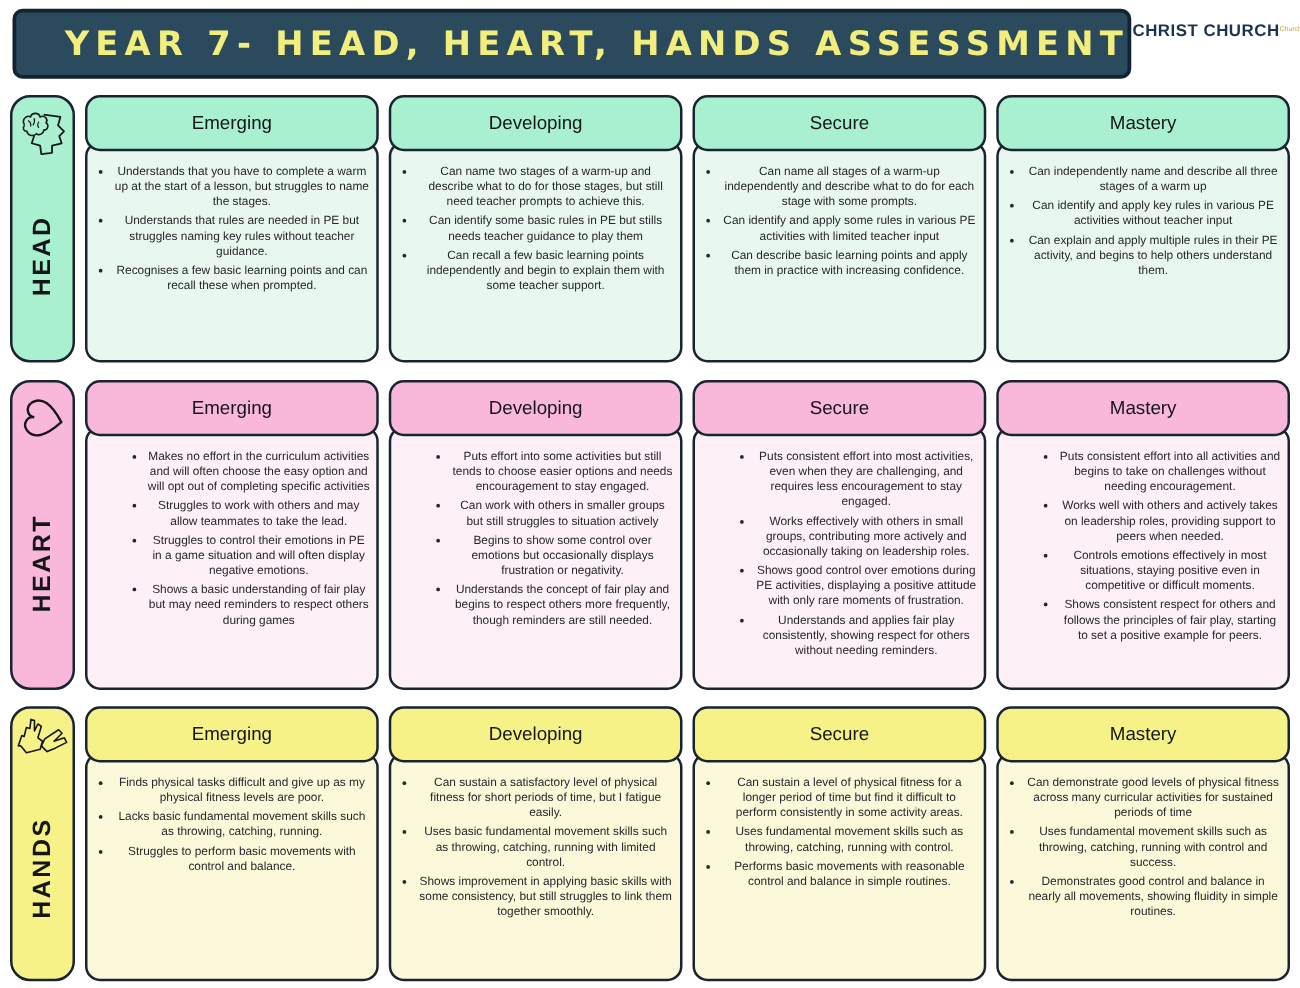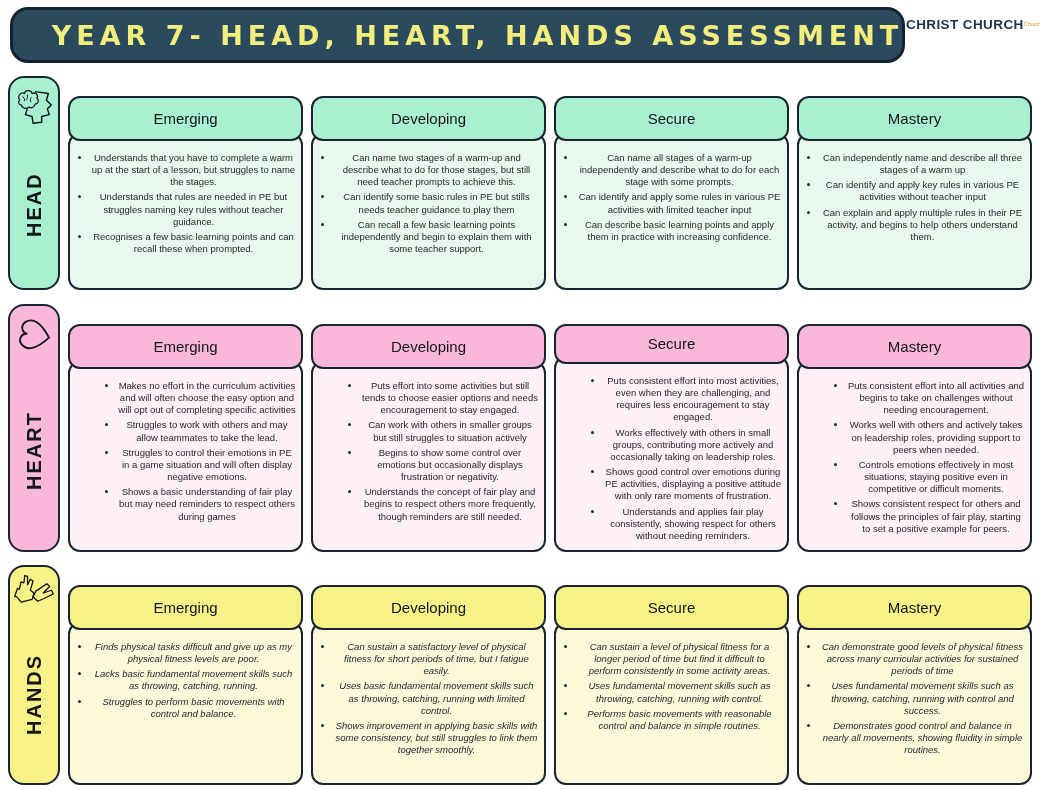--- a/index.html
+++ b/index.html
@@ -12,7 +12,7 @@
   
   .banner {
     position:absolute; left:10px; top:7px; width:895px; height:56px;
-    background:#2b4a5e; border:3px solid #132430; border-radius:18px;
+    background:#2b4a5e; border:3px solid #132430; border-radius:8px;
     display:flex; align-items:center; justify-content:center;padding-left:40px;
   }
   .banner-title {

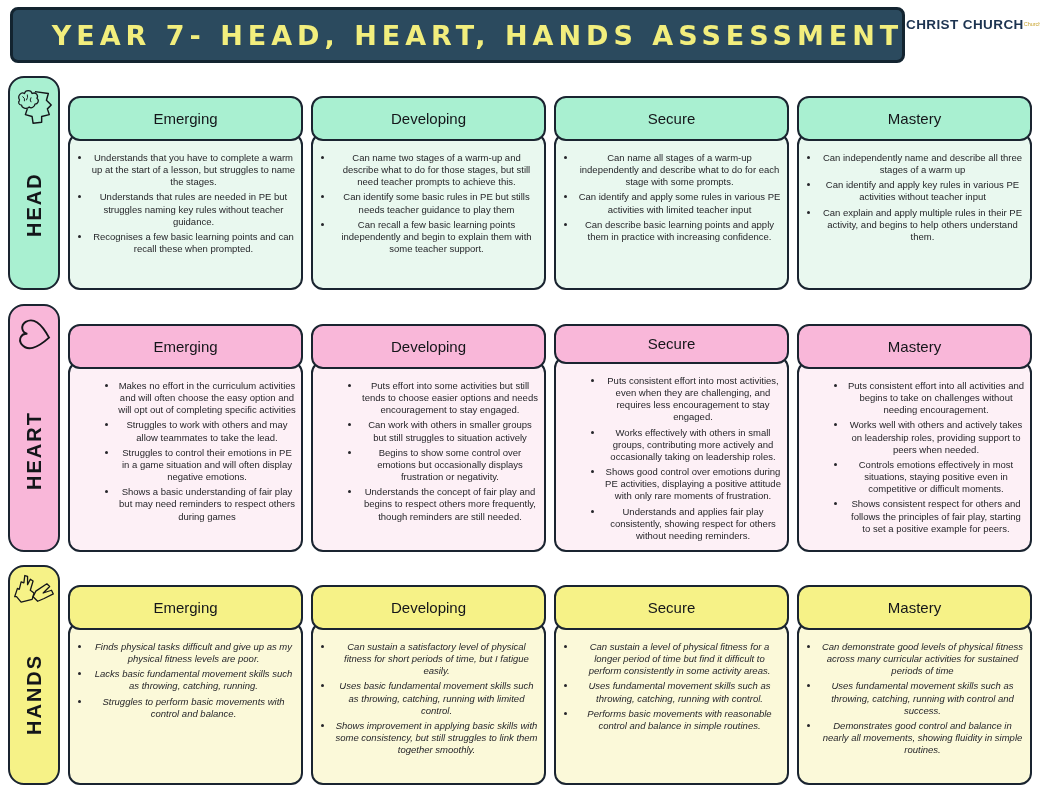--- a/index.html
+++ b/index.html
@@ -53,7 +53,7 @@
   .cell-header {
     height:45px; border:2px solid #1a2430; border-radius:12px;
     display:flex; align-items:center; justify-content:center;
-    font-size:15px; color:#14161a; position:relative; z-index:2;margin-top:20px;
+    font-size:15px; color:#14161a; position:relative; z-index:2;
   }
   .cell-body {
     flex:1; margin-top:-8px; border:2px solid #1a2430; border-radius:12px;

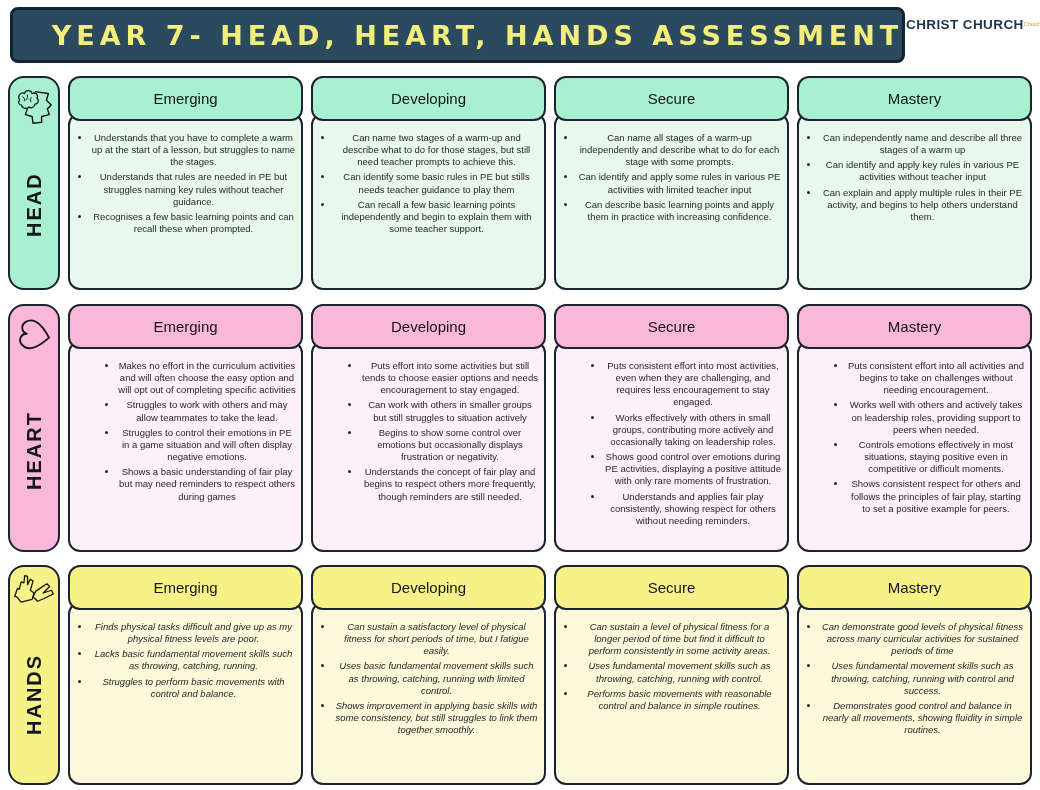--- a/index.html
+++ b/index.html
@@ -70,7 +70,7 @@
   .row-heart .cell-header, .row-heart .sidebar { background:#f9b7d9; }
   .row-heart .cell-body  { background:#fdf0f6;padding-left:33px; }
   .row-hands .cell-header, .row-hands .sidebar { background:#f6f287; }
-  .row-hands .cell-body  { background:#fbf9d9;font-style:italic; }
+  .row-hands .cell-body  { background:#fbf9d9; }
 </style>
 </head>
 <body>

